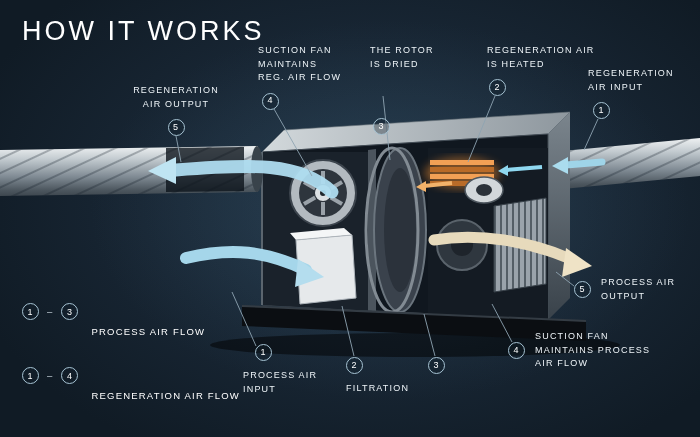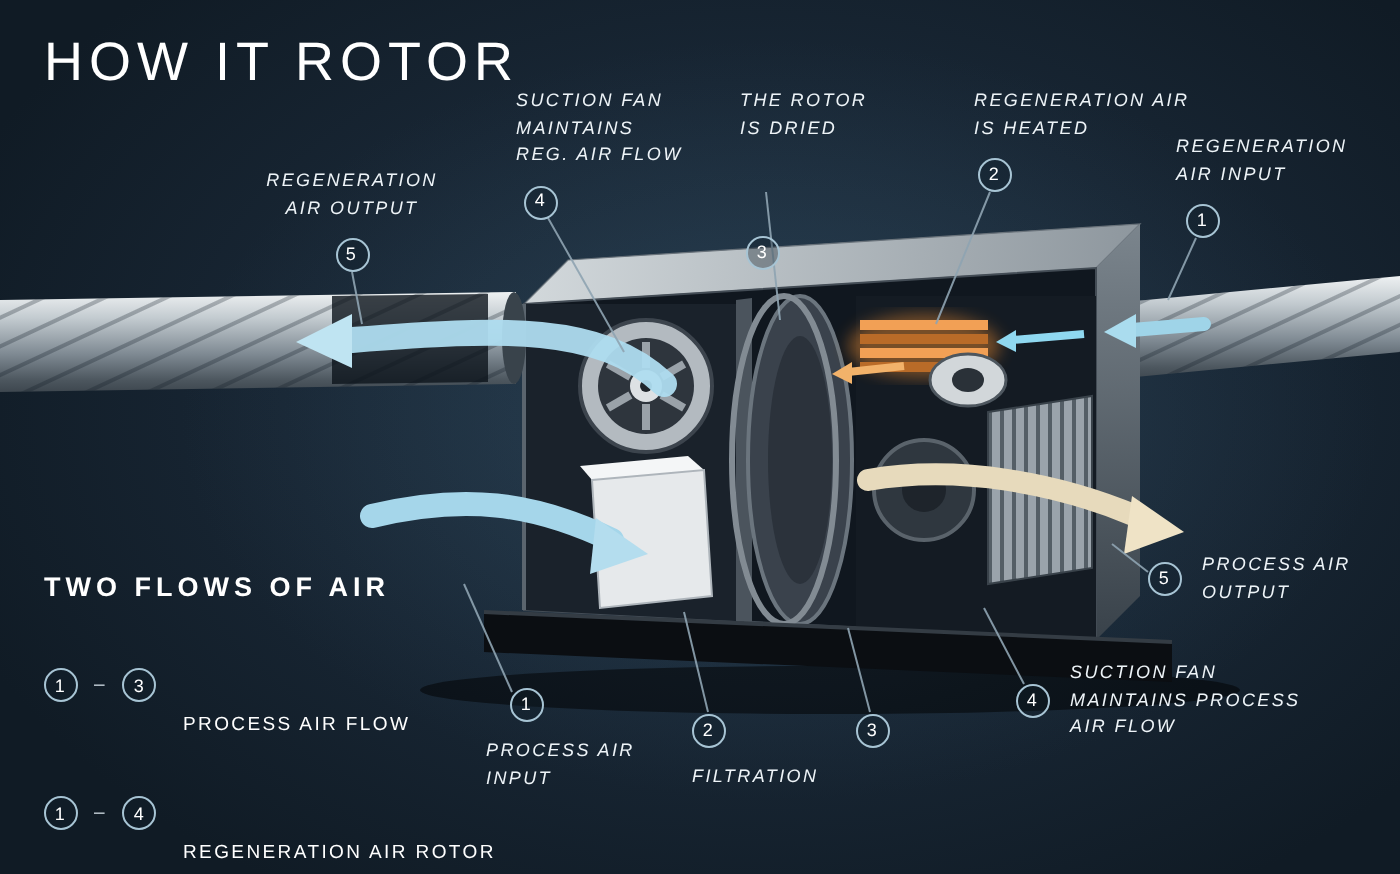--- a/index.html
+++ b/index.html
@@ -203,7 +203,7 @@
     </g>
   </svg>
 
-  <h1 class="page-title"><span class="t-bold">HOW</span> <span>IT ROTOR</span></h1>
+  <h1 class="page-title"><span class="t-bold">HOW</span> <span>IT WORKS</span></h1>
 
   <div class="callout v-center" style="left:118px; top:84px; width:116px;">
     <div class="c-label">REGENERATION

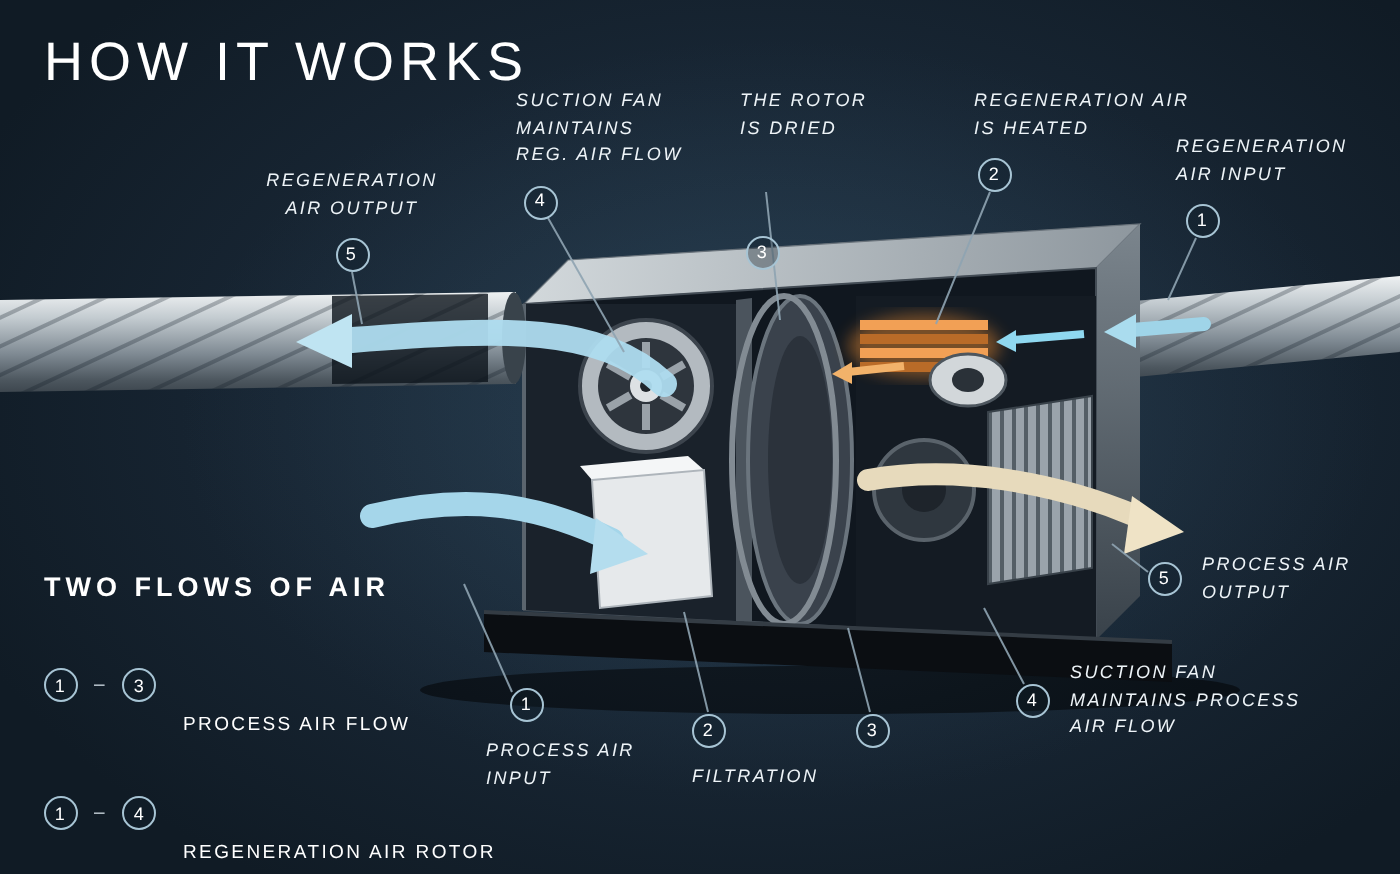--- a/index.html
+++ b/index.html
@@ -19,7 +19,7 @@
 
   .callout { position:absolute; display:flex; flex-direction:column; gap:8px;
     font-size:9px; letter-spacing:1.2px; line-height:1.5; color:#eef4f8; }
-  .callout .c-label { white-space:pre-line;font-style:italic; }
+  .callout .c-label { white-space:pre-line; }
   .v-center { align-items:center; text-align:center; }
   .v-left  { align-items:flex-start; }
   .v-row   { flex-direction:row; align-items:center; gap:10px; }

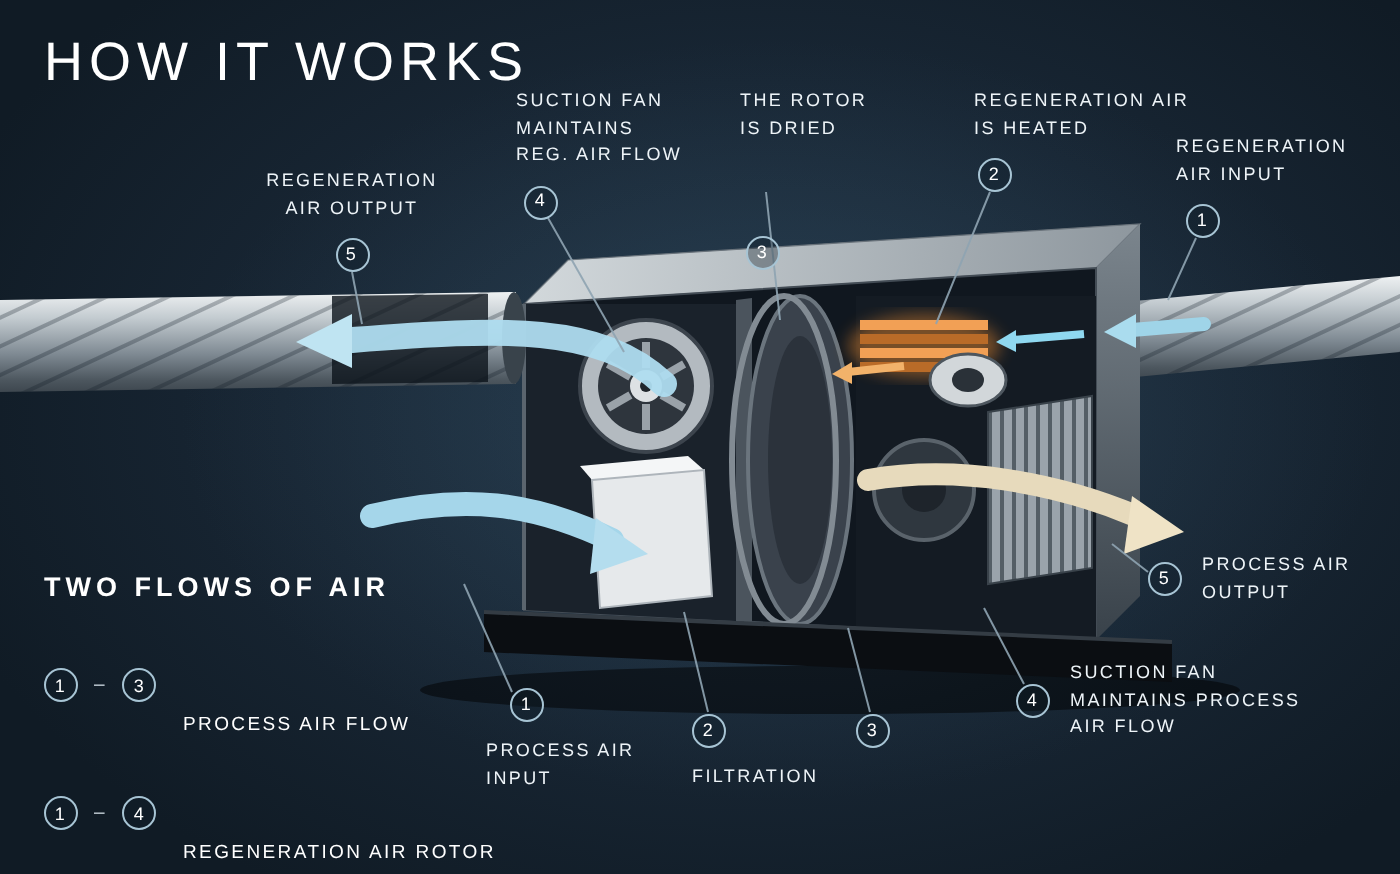--- a/index.html
+++ b/index.html
@@ -265,7 +265,6 @@
   </div>
 
   <div class="legend">
-    <div class="legend-title">TWO FLOWS OF AIR</div>
     <div class="legend-row">
       <div class="num-circle">1</div>
       <span class="dash">–</span>

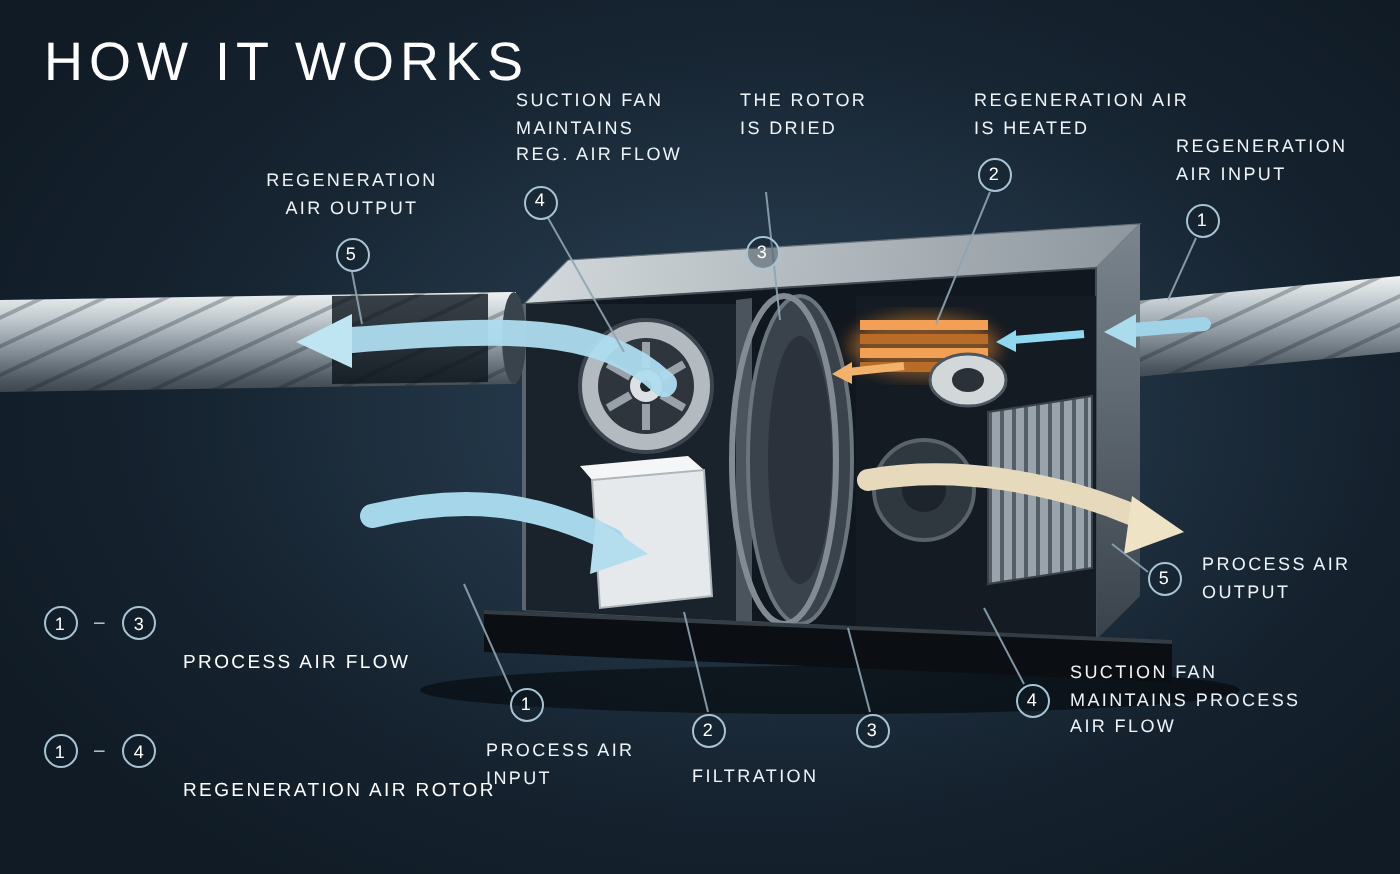--- a/index.html
+++ b/index.html
@@ -275,7 +275,7 @@
       <div class="num-circle">1</div>
       <span class="dash">–</span>
       <div class="num-circle">4</div>
-      <span class="legend-label">REGENERATION AIR ROTOR</span>
+      <span class="legend-label">REGENERATION AIR FLOW</span>
     </div>
   </div>
 

